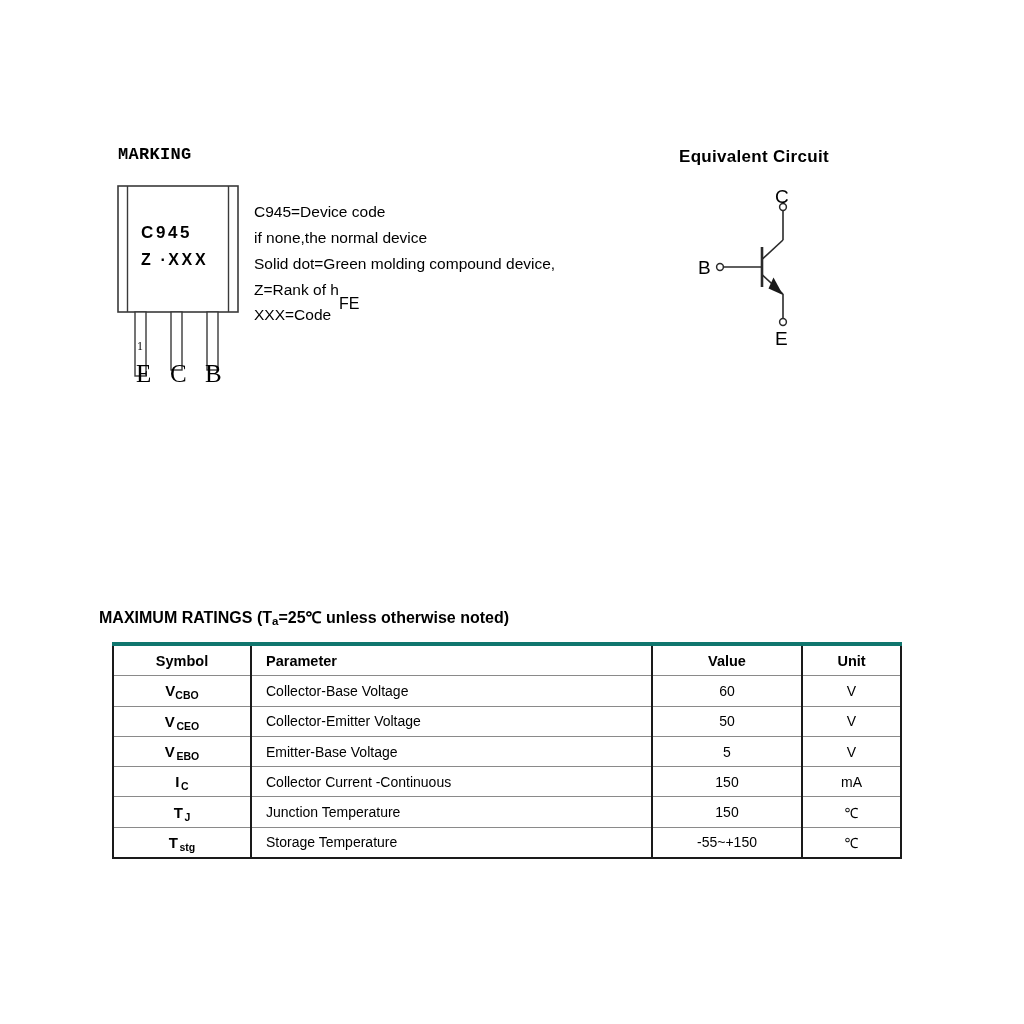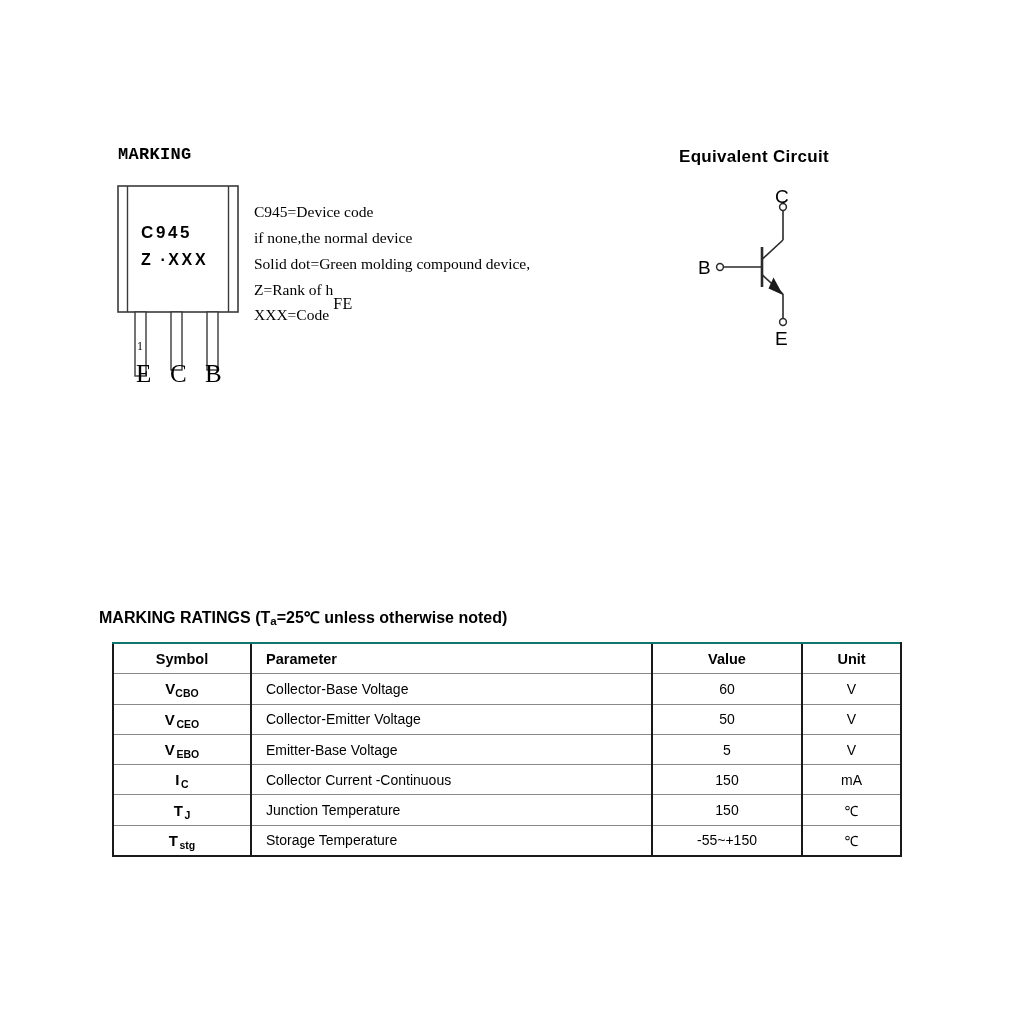--- a/index.html
+++ b/index.html
@@ -58,7 +58,7 @@
     font-size: 15.5px;
     line-height: 26px;
   }
-  #marking-legend .legend-line { white-space: nowrap; font-family: Liberation Serif, serif; }
+  #marking-legend .legend-line { white-space: nowrap; }
   #marking-legend .tight { line-height: 25px; }
   .sub-sc {
     font-size: 16px;

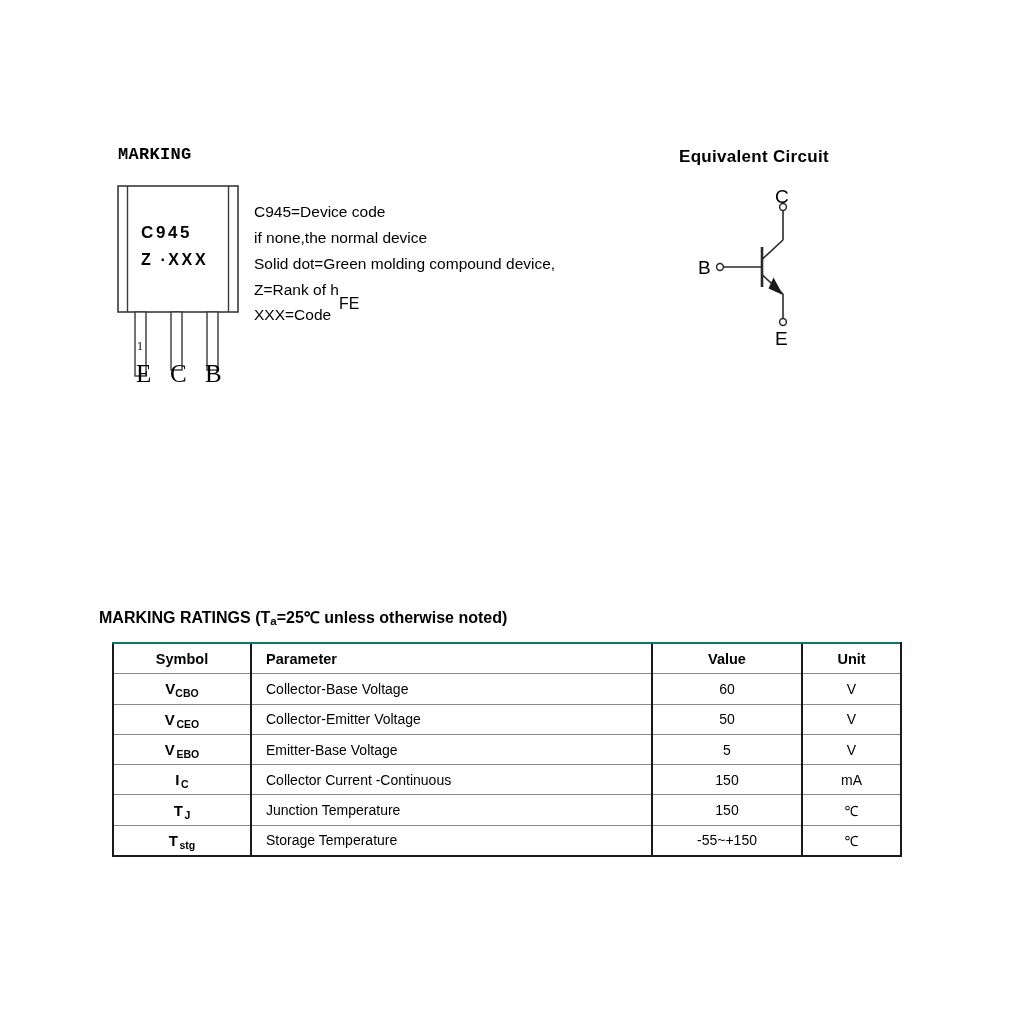--- a/index.html
+++ b/index.html
@@ -196,7 +196,7 @@
 <div class="abs term-label" style="left:698px; top:257px;">B</div>
 <div class="abs term-label" style="left:775px; top:328px;">E</div>
 
-<div class="abs" id="ratings-title"><span>MARKING RATINGS (T</span><span class="sub">a</span><span>=25℃ unless otherwise noted)</span></div>
+<div class="abs" id="ratings-title"><span>MAXIMUM RATINGS (T</span><span class="sub">a</span><span>=25℃ unless otherwise noted)</span></div>
 
 <table class="abs" id="ratings-table">
   <colgroup>

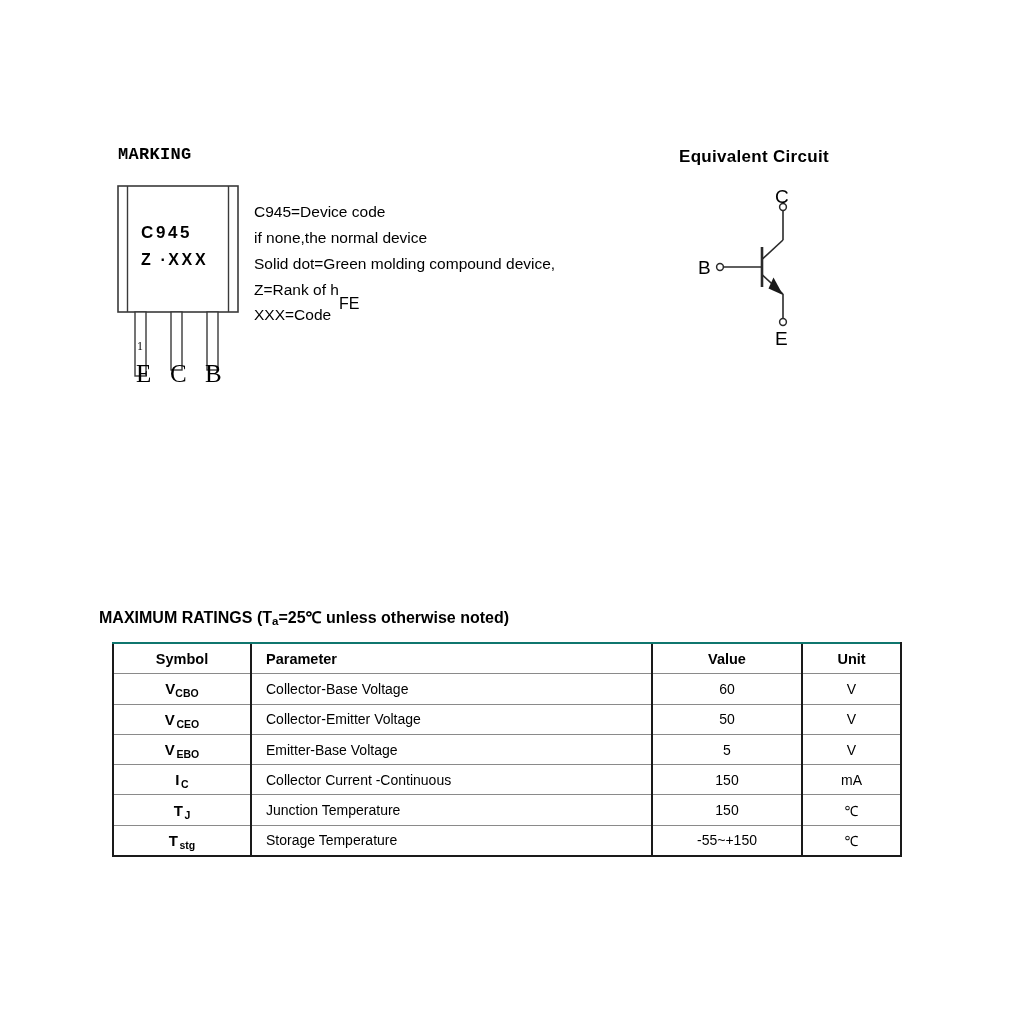--- a/index.html
+++ b/index.html
@@ -119,7 +119,7 @@
     font-weight: bold;
     font-size: 14.5px;
   }
-  #ratings-table thead tr th { border-top: 2px solid #0f766e; }
+  #ratings-table thead tr th { border-top: 4px solid #0f766e; }
   #ratings-table tbody tr:last-child td { border-bottom: 2px solid #1a1a1a; margin-top: 42px; }
 
   .cell-center { text-align: center; }

